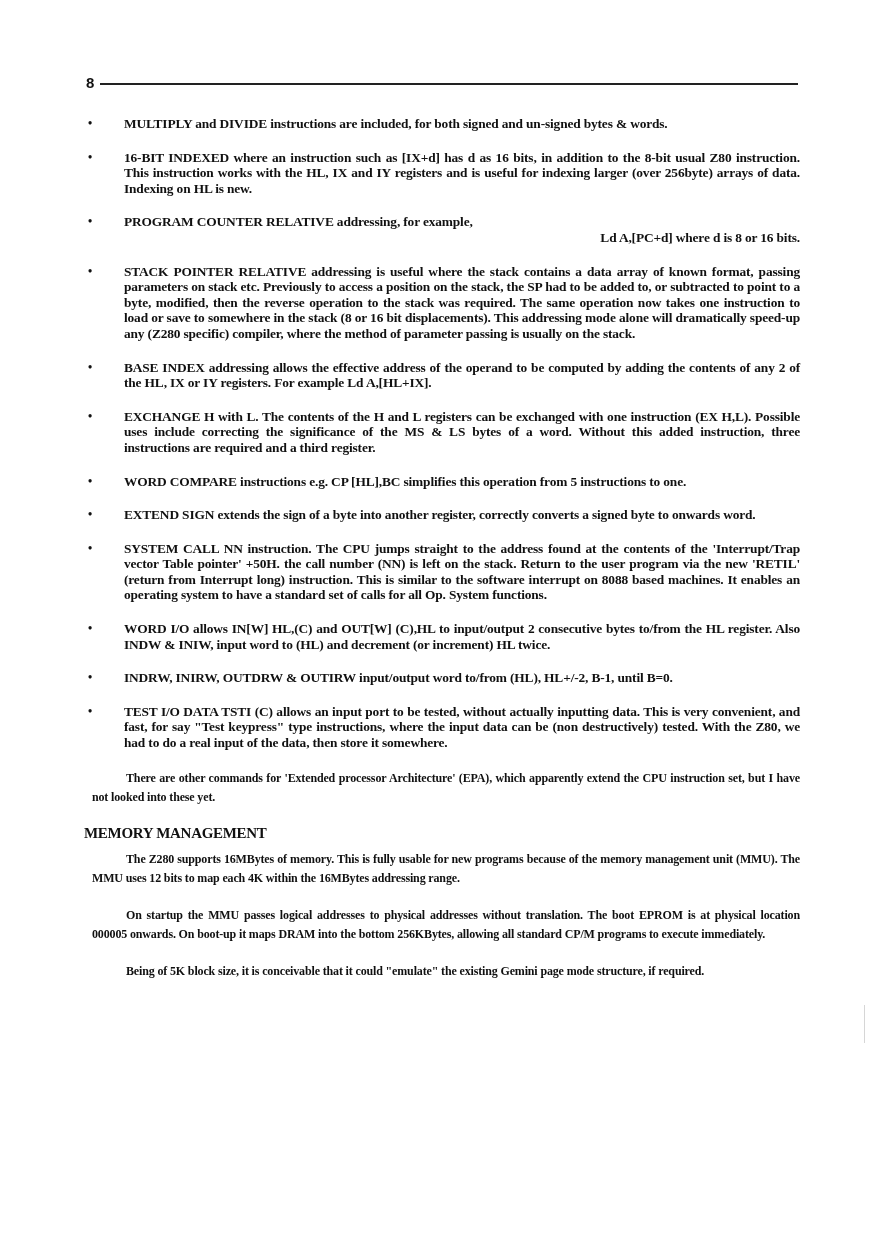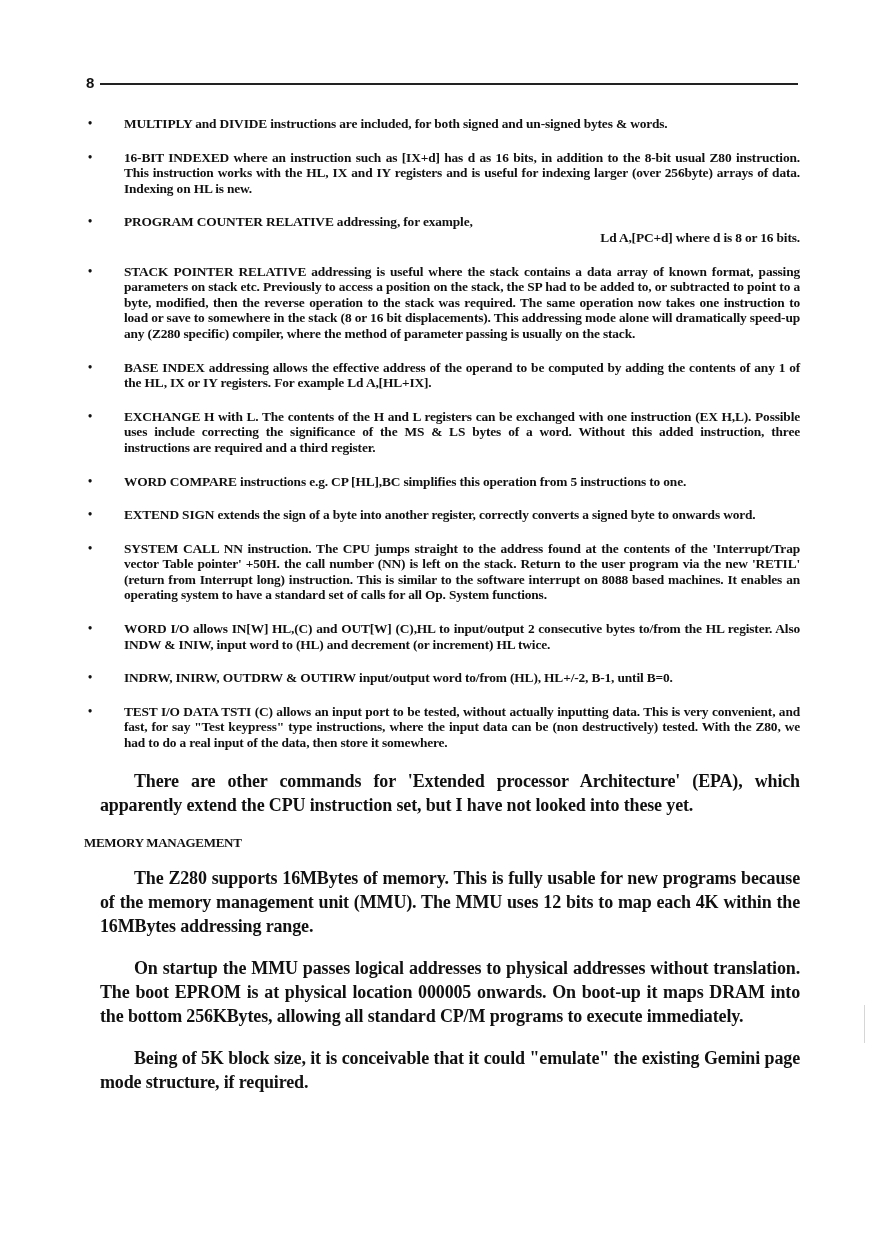--- a/index.html
+++ b/index.html
@@ -49,7 +49,7 @@
     </div>
     <div class="bullet-item">
       <span class="bullet-dot">•</span>
-      <span>BASE INDEX addressing allows the effective address of the operand to be computed by adding the contents of any 1 of the HL, IX or IY registers.  For example Ld A,[HL+IX].</span>
+      <span>BASE INDEX addressing allows the effective address of the operand to be computed by adding the contents of any 2 of the HL, IX or IY registers.  For example Ld A,[HL+IX].</span>
     </div>
     <div class="bullet-item">
       <span class="bullet-dot">•</span>

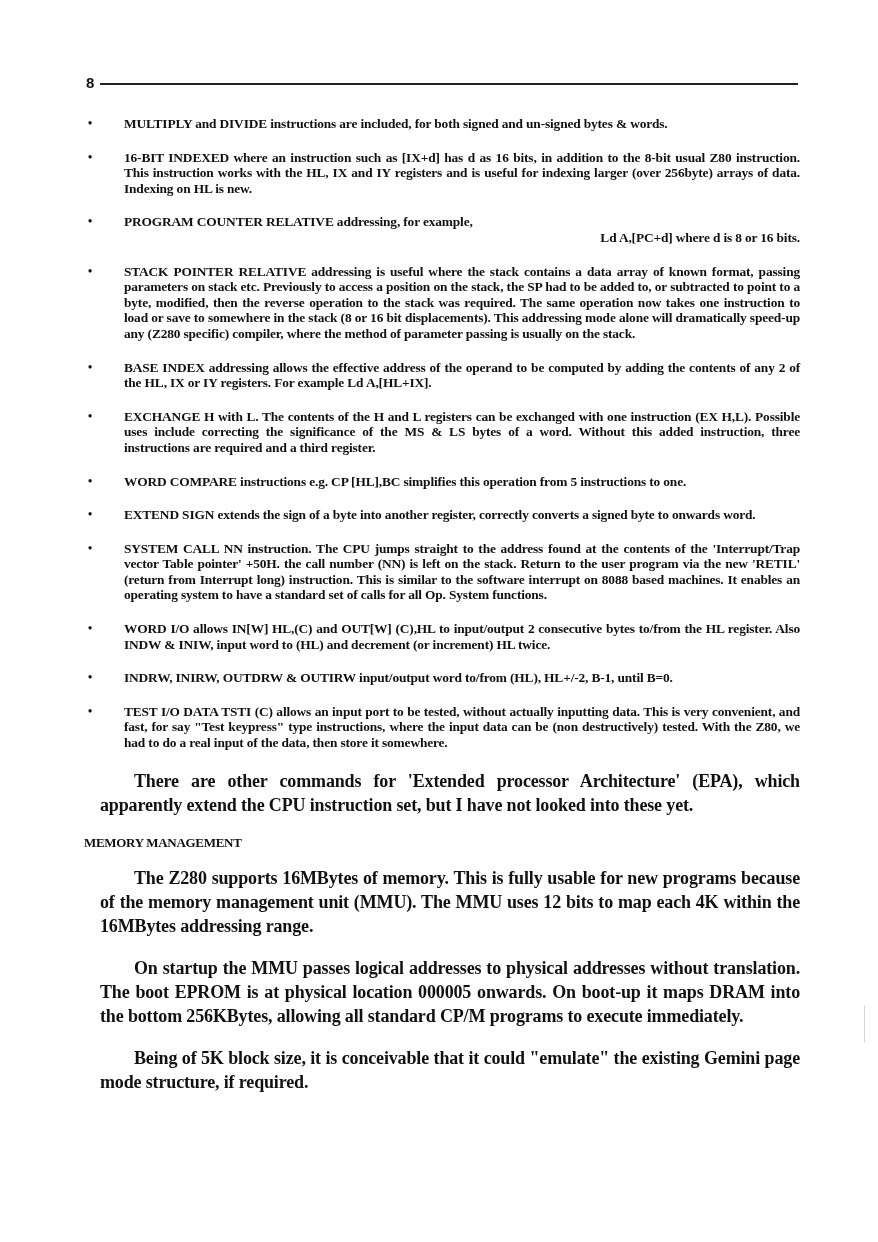--- a/index.html
+++ b/index.html
@@ -16,7 +16,7 @@
     .bullet-item { position: relative; padding-left: 40px; font-size: 13.4px; line-height: 15.6px; text-align: justify; font-weight: bold; margin-bottom: 18px; letter-spacing: -0.15px; }
     .bullet-dot { position: absolute; left: 4px; top: 0; font-size: 12px; }
     .indent-line { display: block; padding-left: 30px; text-align: right; }
-    .para { font-size: 18px; line-height: 24px; text-align: justify; font-weight: bold; text-indent: 34px; margin: 0 0 18px 16px; letter-spacing: -0.15px; }
+    .para { font-size: 12px; line-height: 19px; text-align: justify; font-weight: bold; text-indent: 34px; margin: 0 0 18px 8px; letter-spacing: -0.15px; }
     .section-heading { font-size: 13px; font-weight: bold; margin: 4px 0 15px 0; letter-spacing: -0.3px; }
     .margin-mark { position: absolute; left: 864px; top: 1005px; width: 1px; height: 38px; background: #d6d6d6; }
   </style>

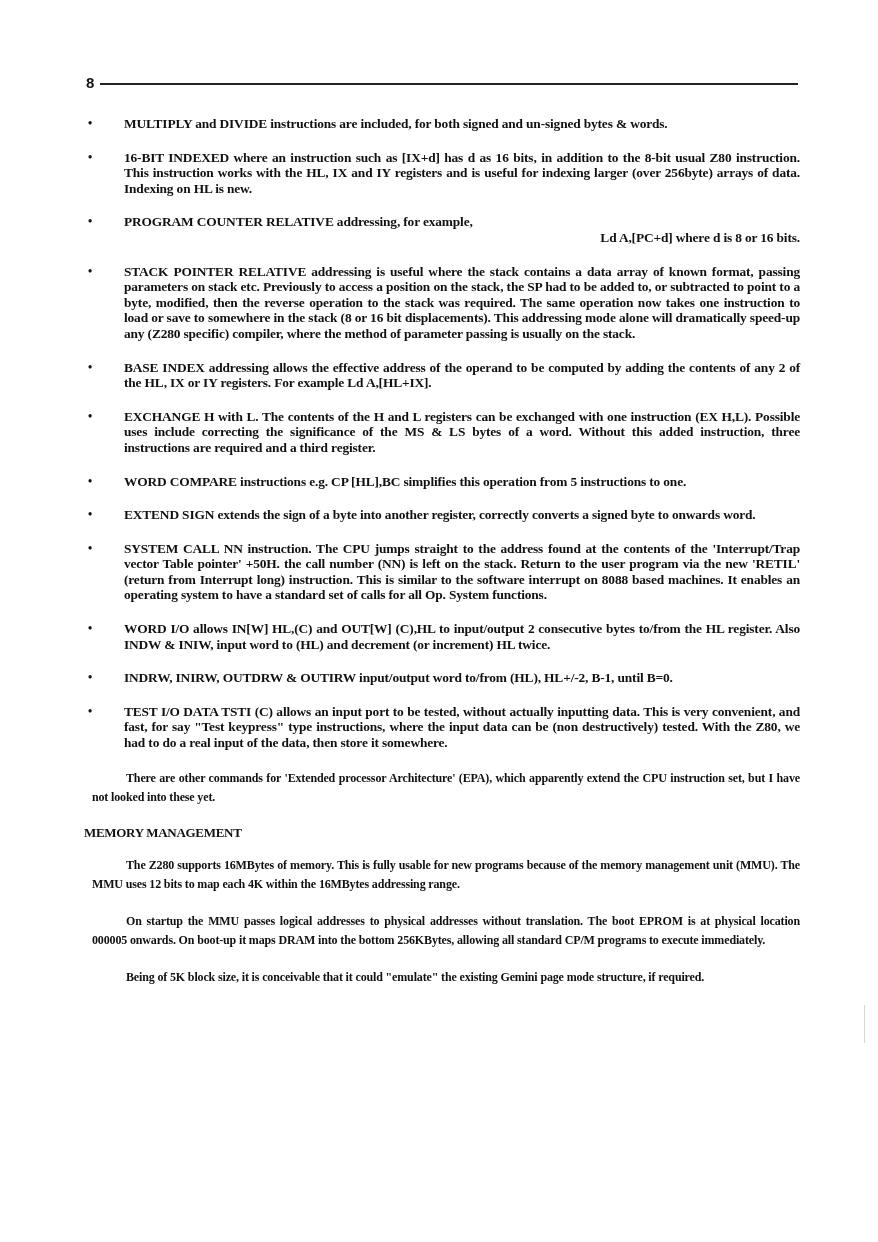--- a/index.html
+++ b/index.html
@@ -17,7 +17,7 @@
     .bullet-dot { position: absolute; left: 4px; top: 0; font-size: 12px; }
     .indent-line { display: block; padding-left: 30px; text-align: right; }
     .para { font-size: 12px; line-height: 19px; text-align: justify; font-weight: bold; text-indent: 34px; margin: 0 0 18px 8px; letter-spacing: -0.15px; }
-    .section-heading { font-size: 13px; font-weight: bold; margin: 4px 0 15px 0; letter-spacing: -0.3px; }
+    .section-heading { font-size: 15px; font-weight: bold; margin: 4px 0 8px 0; letter-spacing: -0.3px; }
     .margin-mark { position: absolute; left: 864px; top: 1005px; width: 1px; height: 38px; background: #d6d6d6; }
   </style>
 </head>

